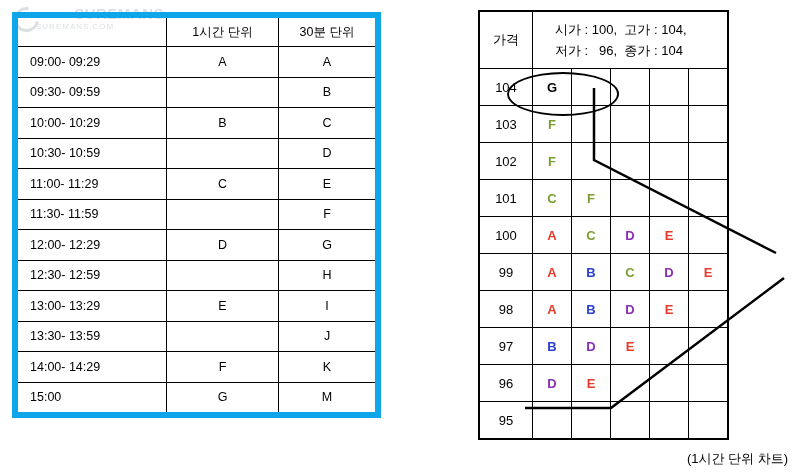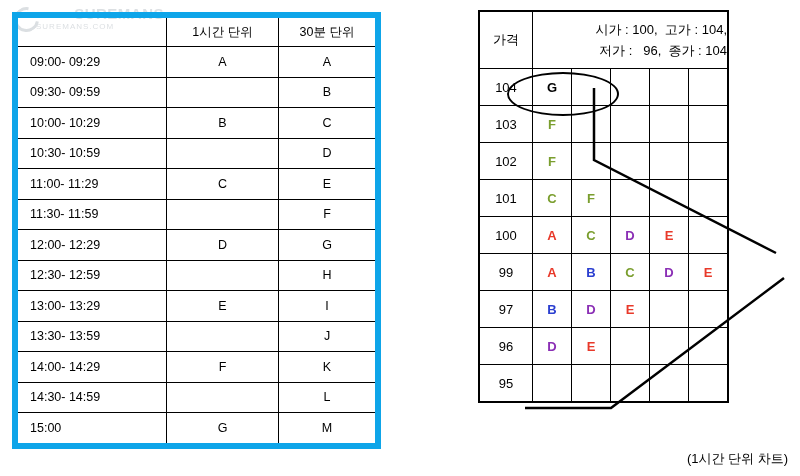--- a/index.html
+++ b/index.html
@@ -133,8 +133,8 @@
   }
   #price-table tr.head td.info-cell {
     height: 56px;
-    text-align: right;
-    padding-left: 14px;
+    text-align: left;
+    padding-left: 22px;
     font-weight: normal;
     font-size: 13px;
     line-height: 21px;

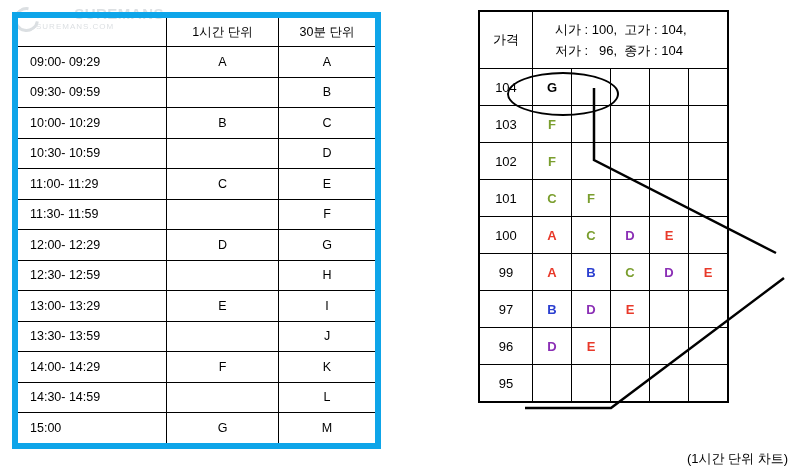--- a/index.html
+++ b/index.html
@@ -318,6 +318,14 @@
           <td class="mono-letter" style="color: rgb(232, 57, 42);">E</td>
         </tr>
         <tr>
+          <td class="price-col">98</td>
+          <td class="mono-letter" style="color: rgb(232, 57, 42);">A</td>
+          <td class="mono-letter" style="color: rgb(43, 63, 208);">B</td>
+          <td class="mono-letter" style="color: rgb(139, 47, 181);">D</td>
+          <td class="mono-letter" style="color: rgb(232, 57, 42);">E</td>
+          <td class="mono-letter"></td>
+        </tr>
+        <tr>
           <td class="price-col">97</td>
           <td class="mono-letter" style="color: rgb(43, 63, 208);">B</td>
           <td class="mono-letter" style="color: rgb(139, 47, 181);">D</td>

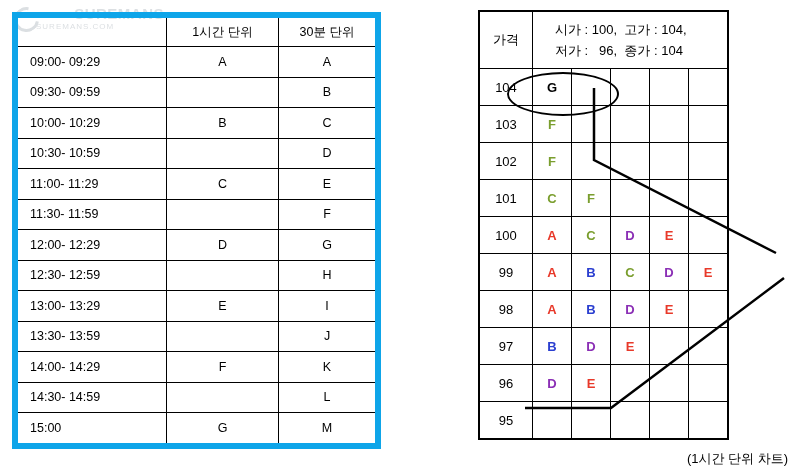--- a/index.html
+++ b/index.html
@@ -244,11 +244,6 @@
           <td class="time-col">14:00- 14:29</td>
           <td class="hour-col">F</td>
           <td class="half-col">K</td>
-        </tr>
-        <tr>
-          <td class="time-col">14:30- 14:59</td>
-          <td class="hour-col merged-bottom"></td>
-          <td class="half-col">L</td>
         </tr>
         <tr>
           <td class="time-col">15:00</td>

